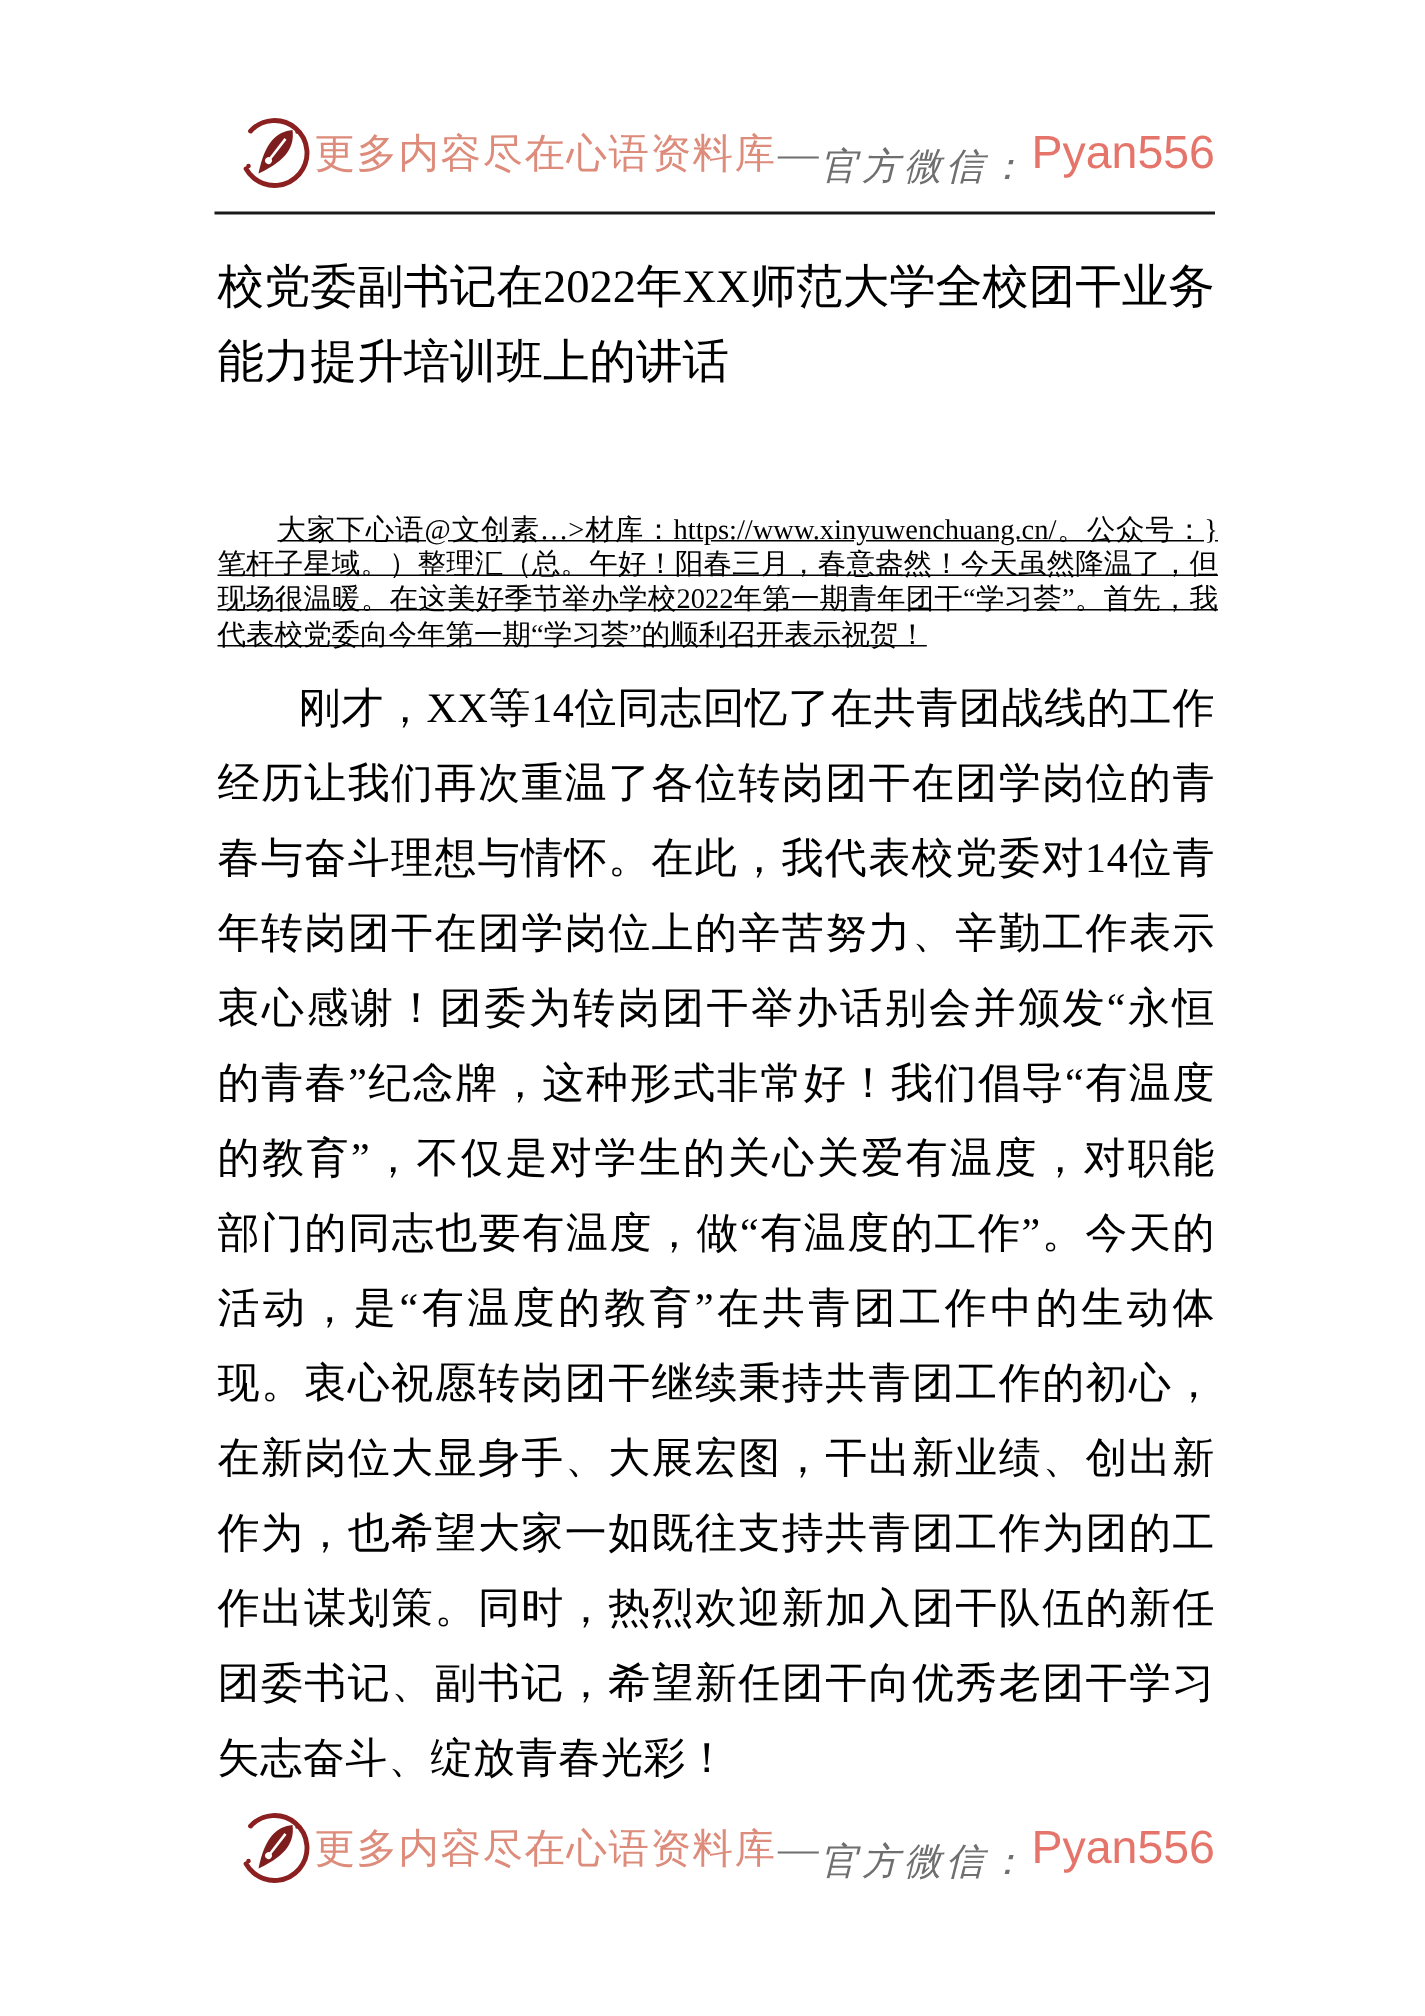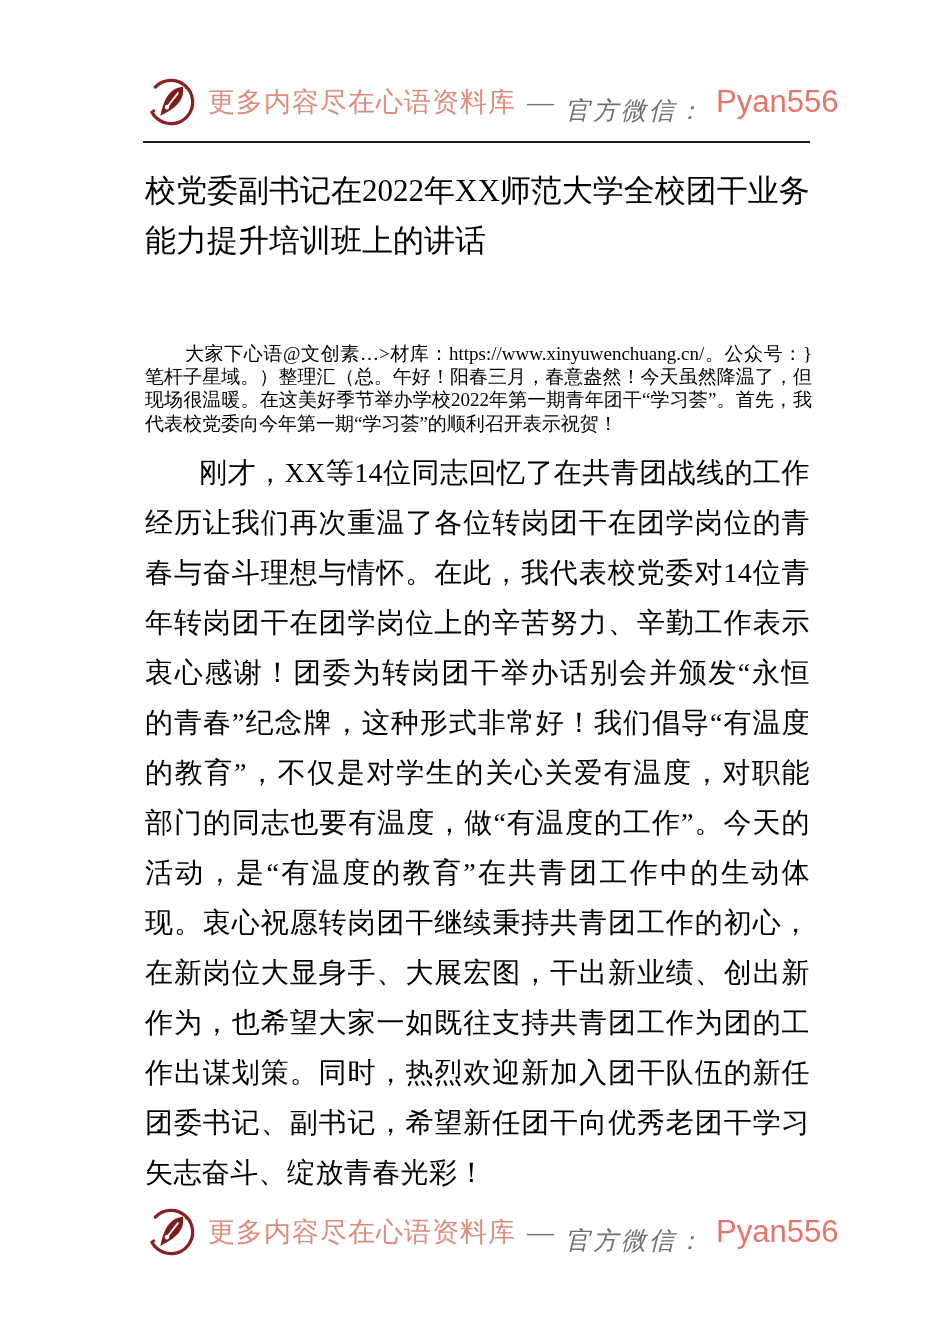--- a/index.html
+++ b/index.html
@@ -21,8 +21,8 @@
     width: 665px;
     display: flex;
     align-items: center;
-    justify-content: flex-start;
-    gap: 11px;
+    justify-content: flex-end;
+    gap: 1px;
     white-space: nowrap;
   }
   .brandbar.header { top: 76px; }

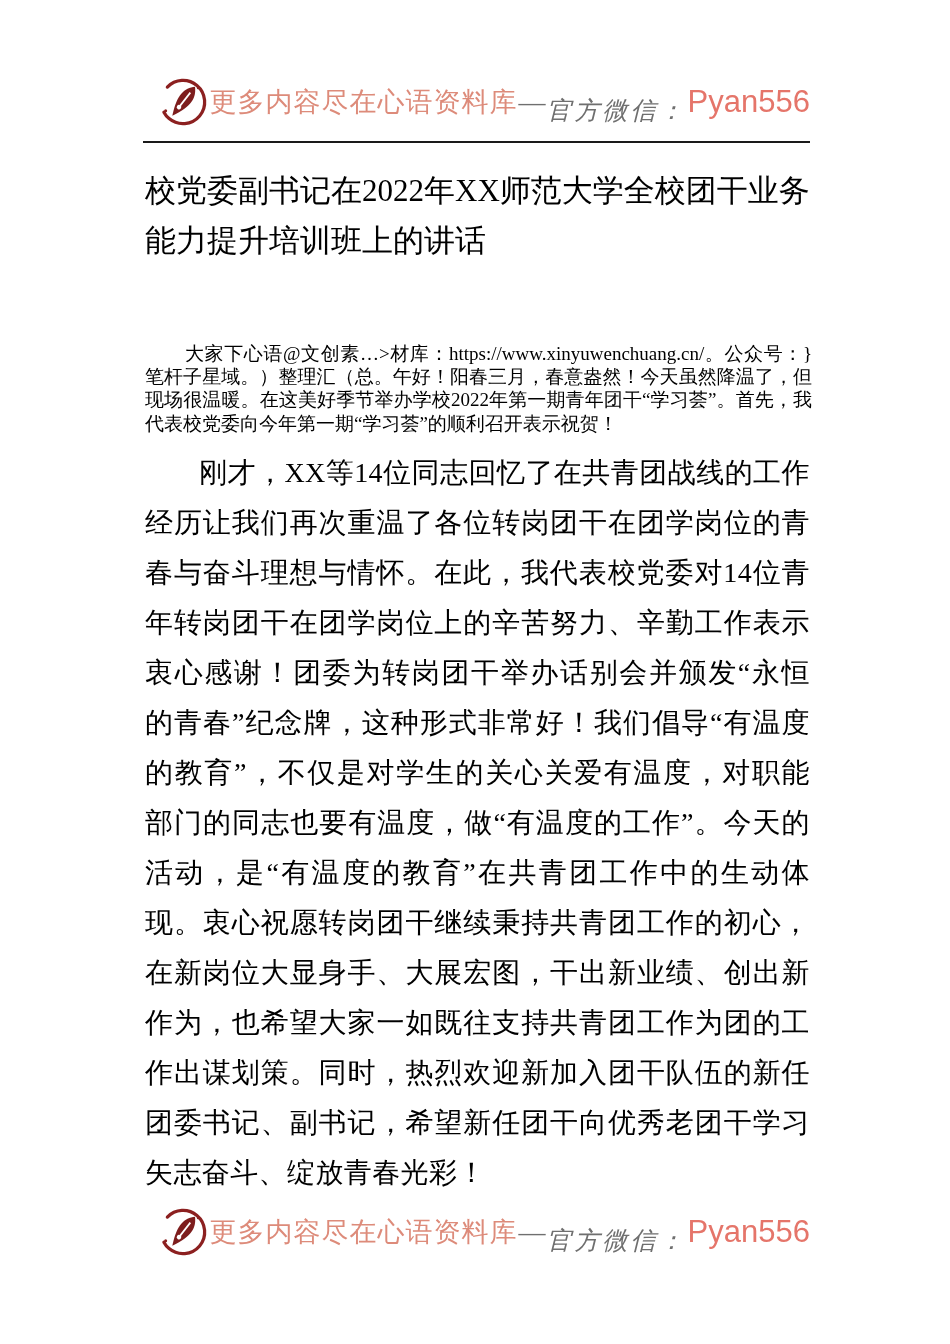--- a/index.html
+++ b/index.html
@@ -86,6 +86,7 @@
     text-align: justify;
     text-indent: 40px;
     word-break: break-all;
+    text-decoration: underline;
   }
   .body-text {
     position: absolute;

